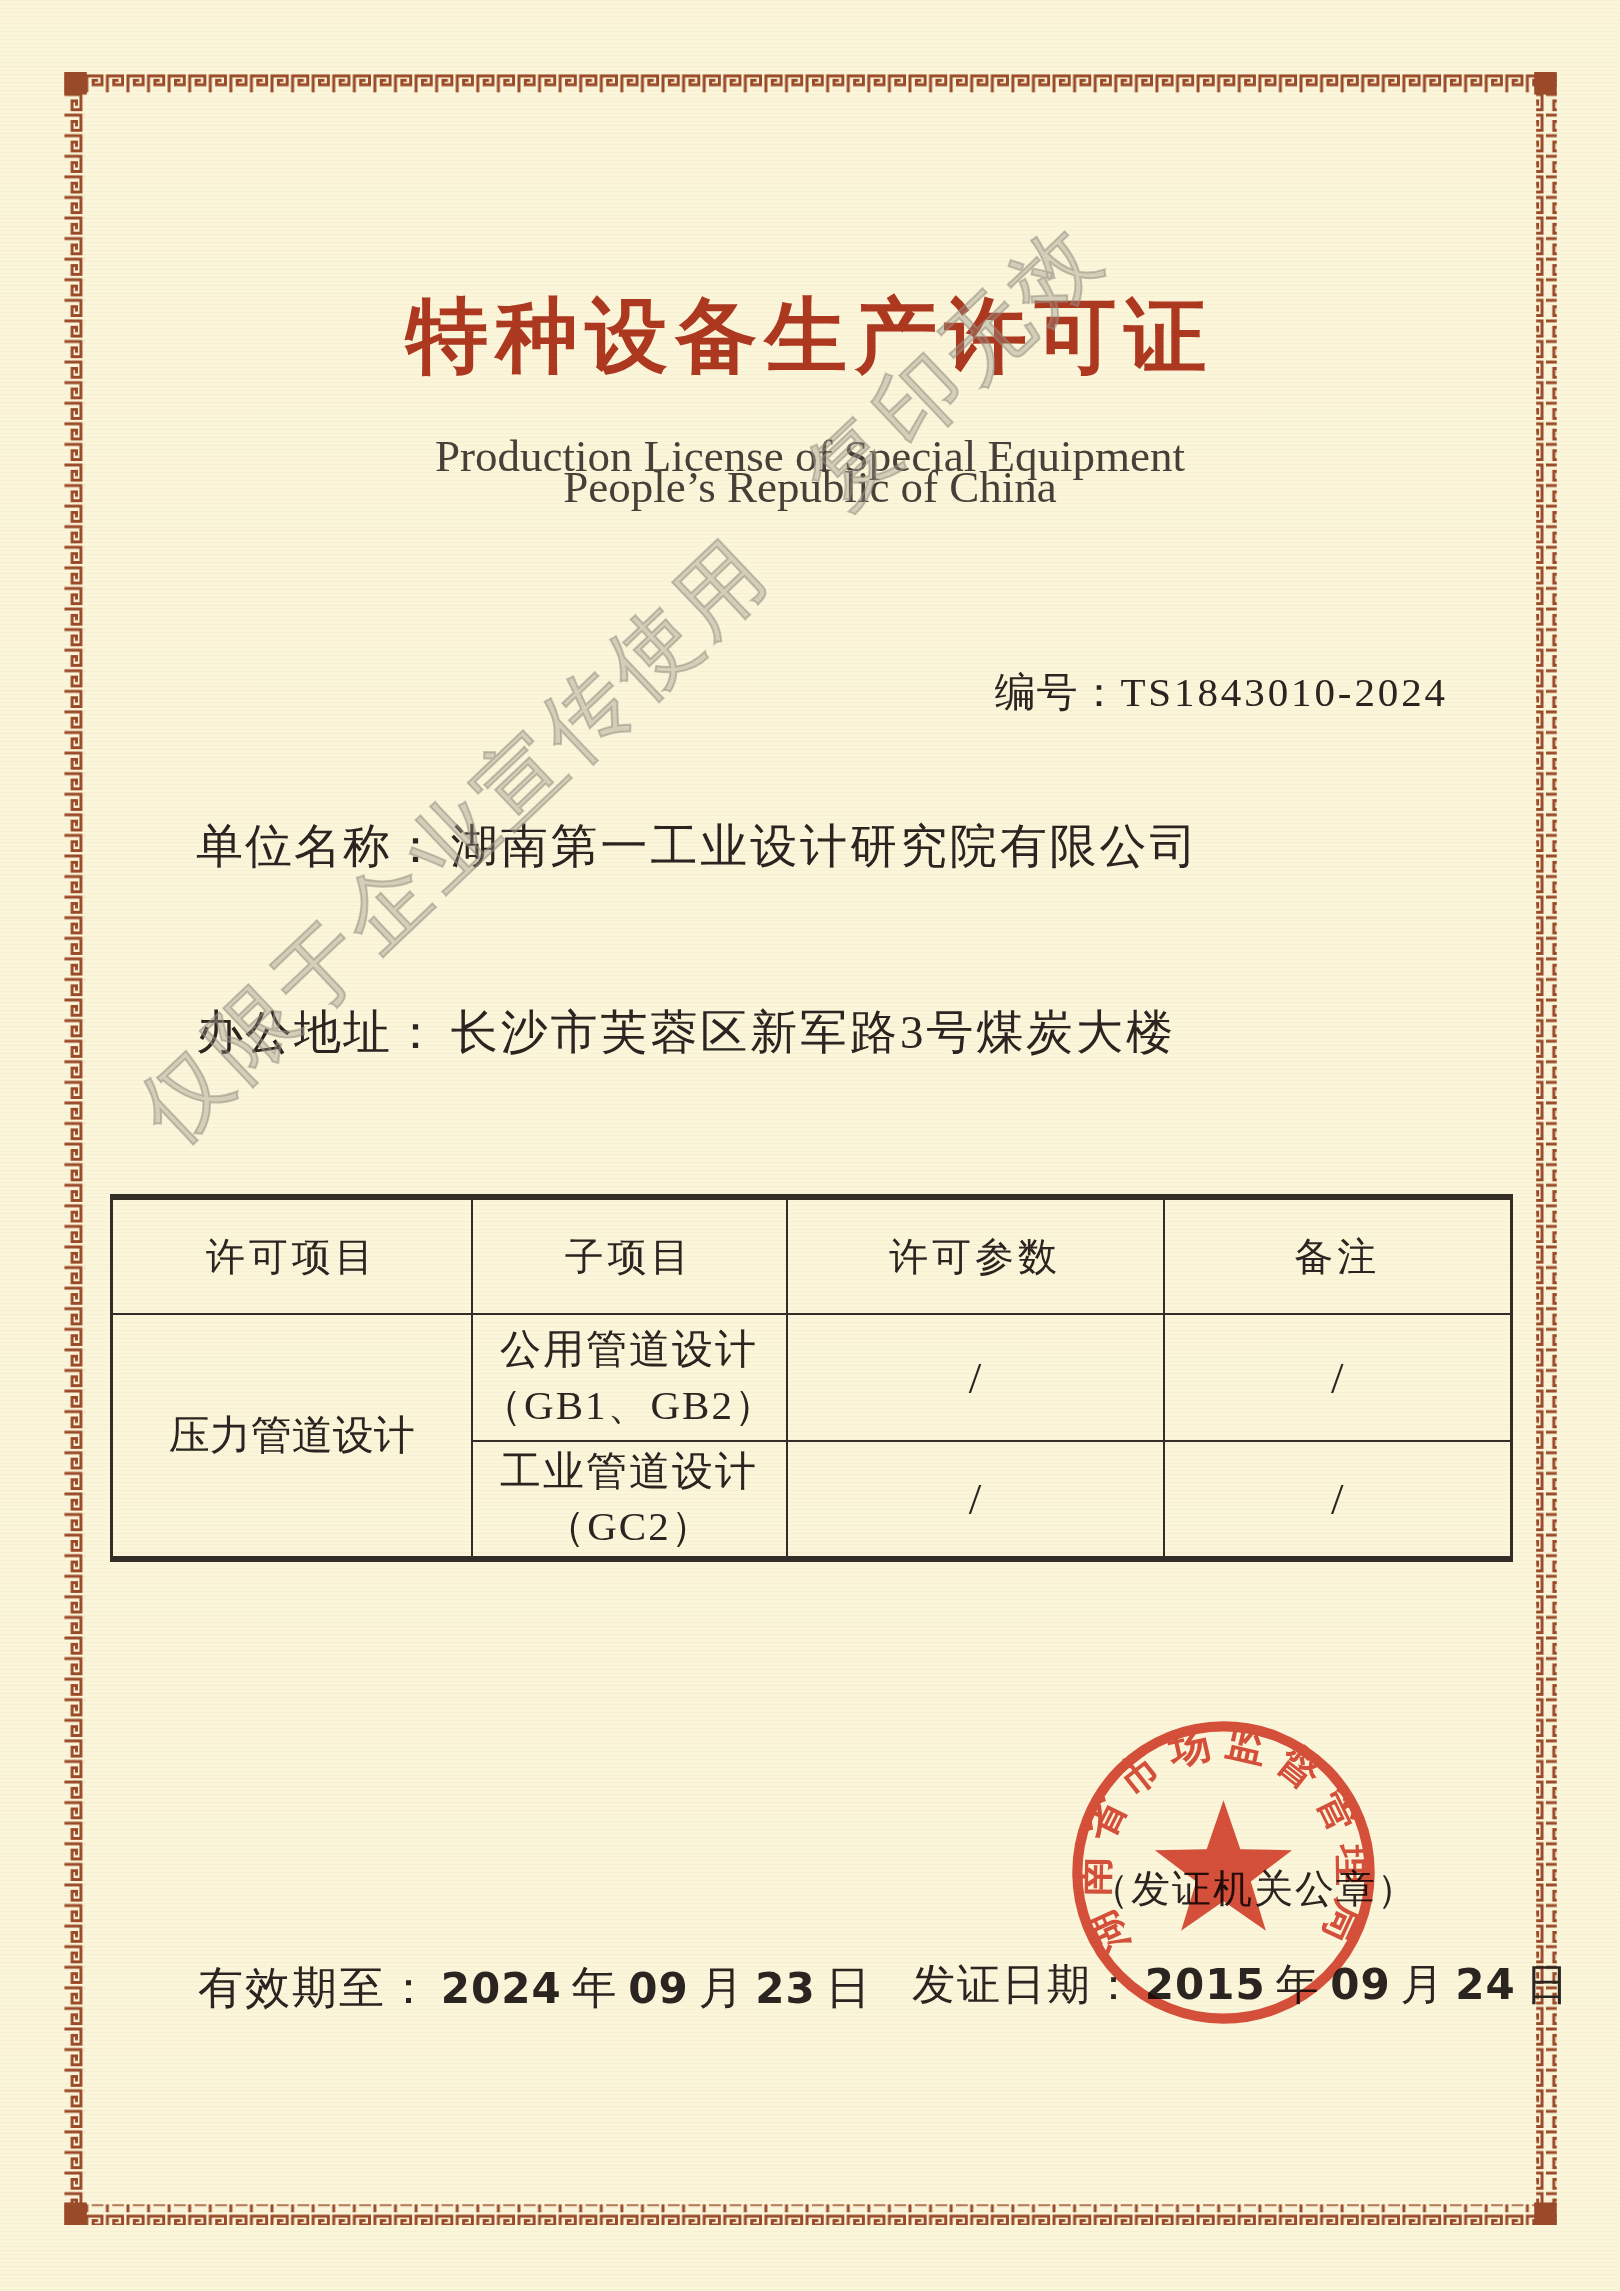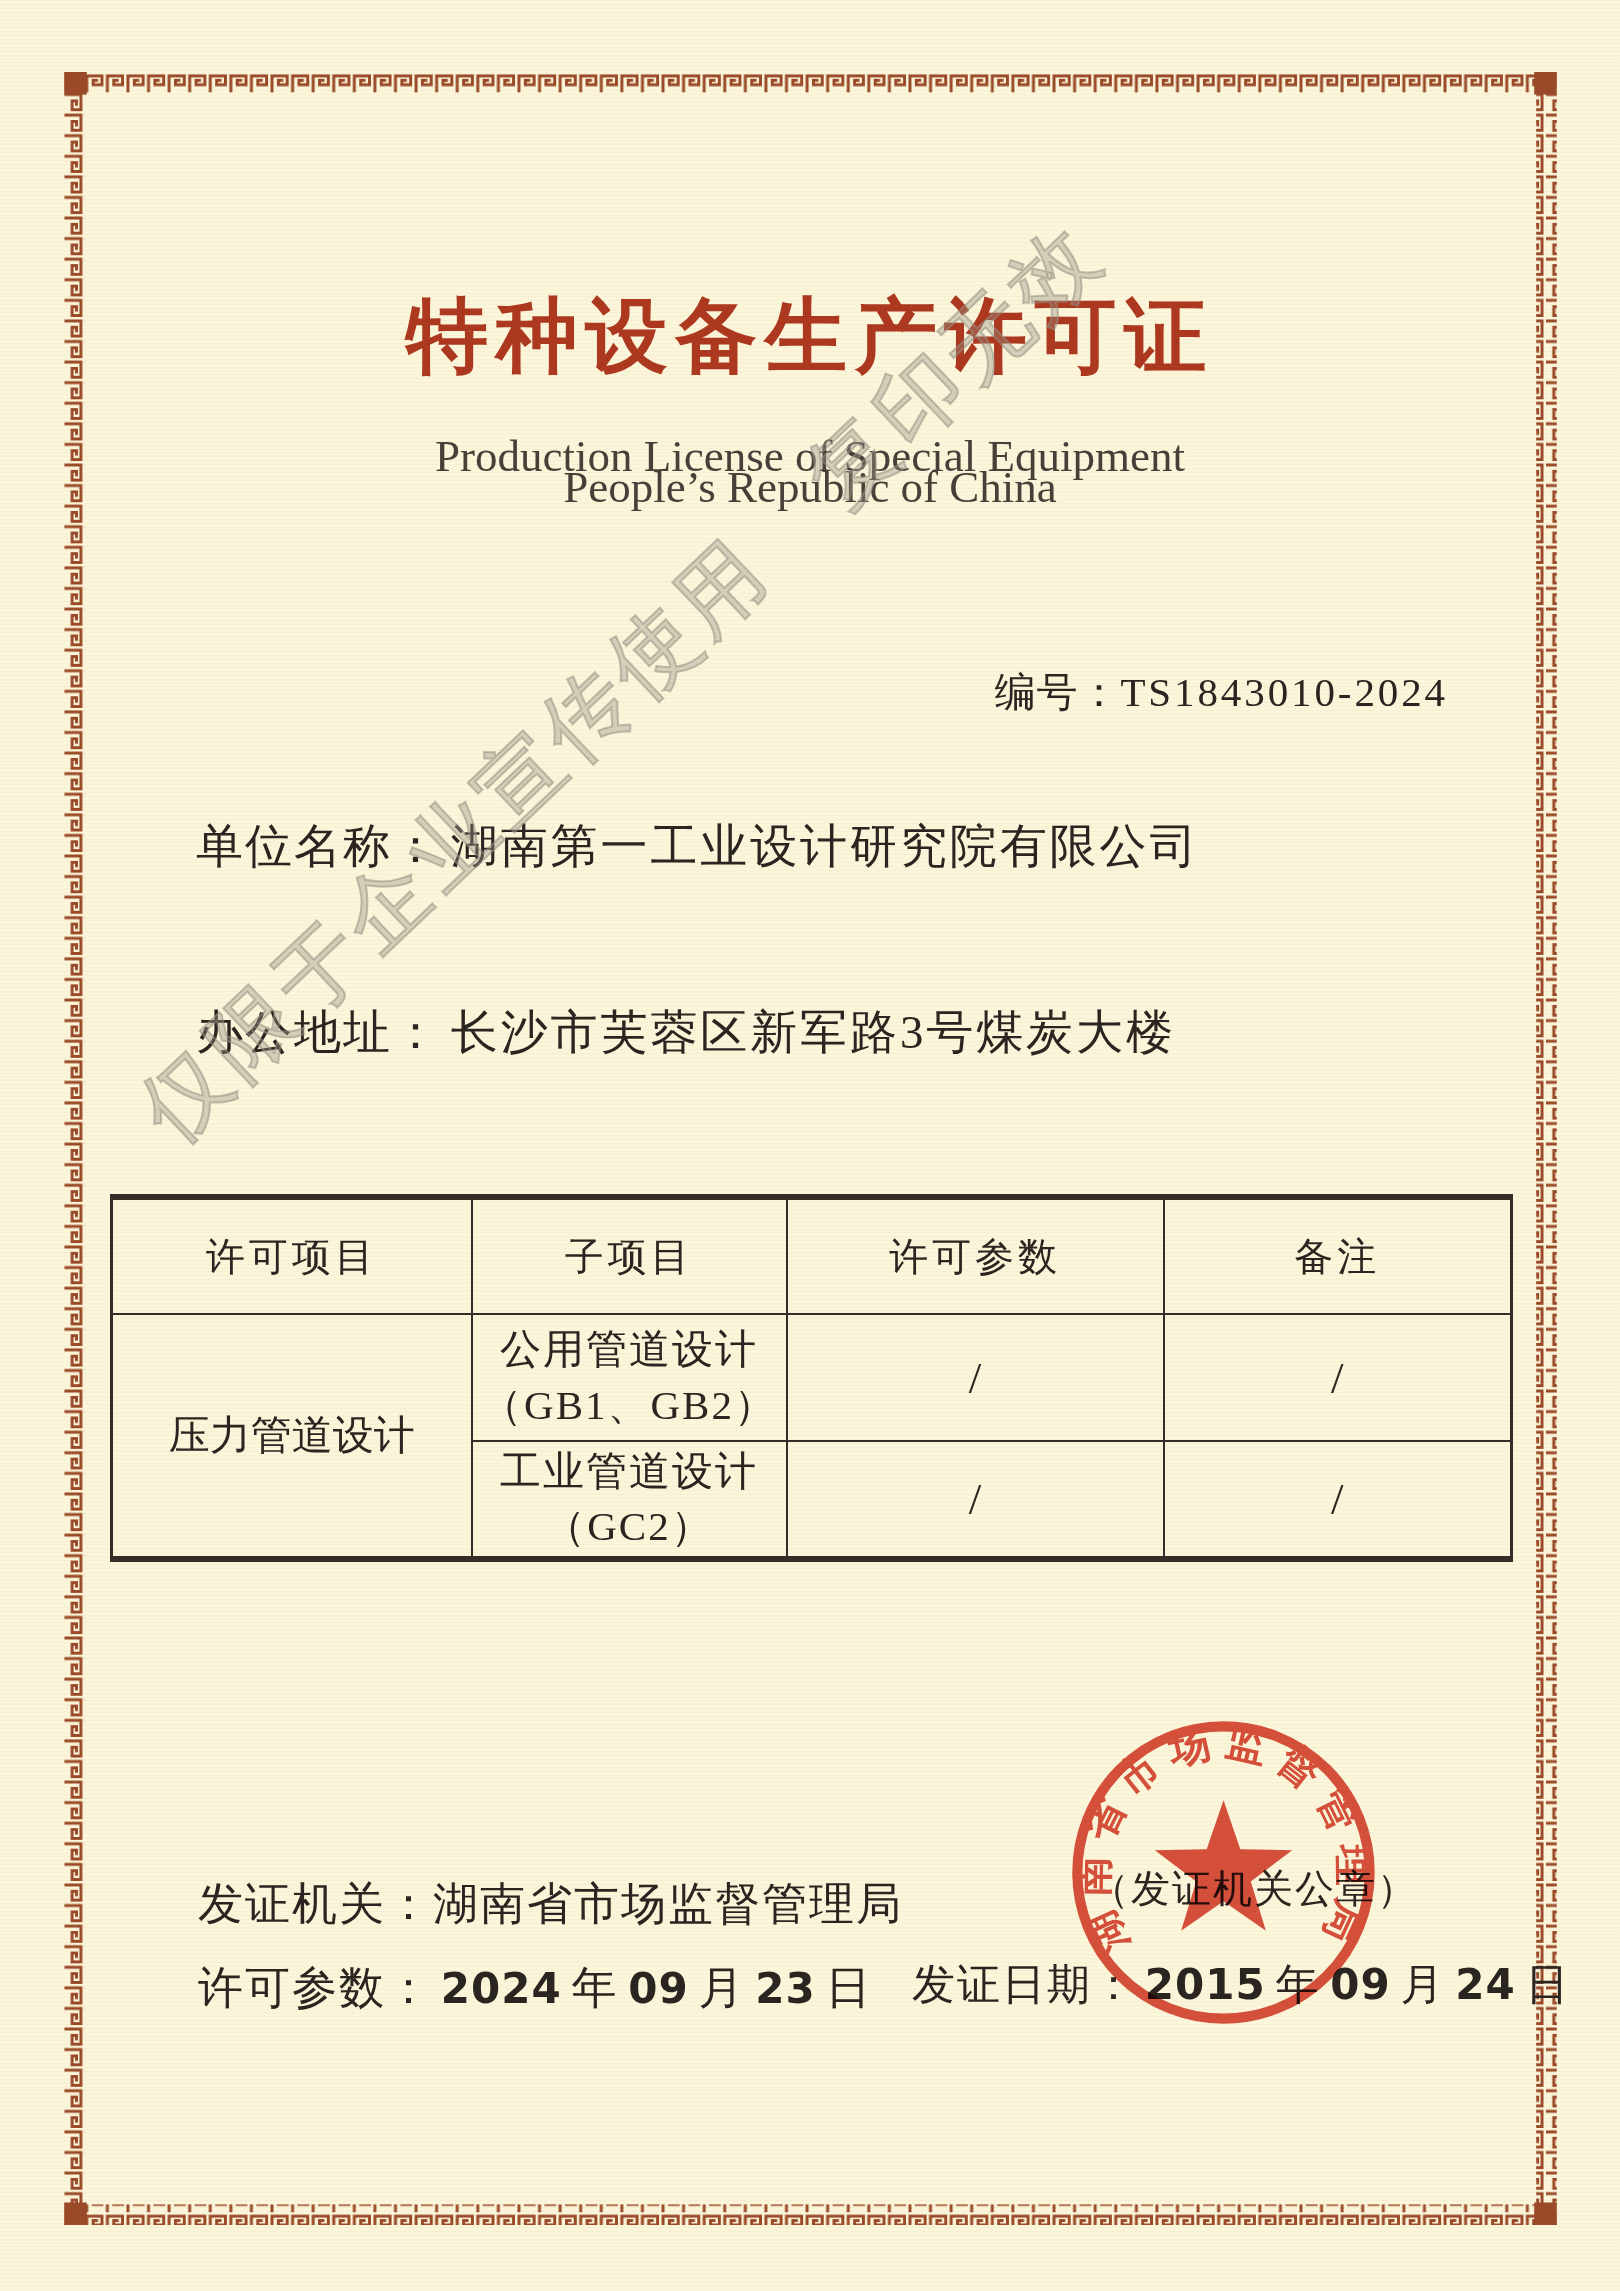--- a/index.html
+++ b/index.html
@@ -133,9 +133,6 @@
     </tbody>
   </table>
 
-  <div class="abs authority">
-    <span>发证机关：</span><span>湖南省市场监督管理局</span>
-  </div>
 
   <div class="abs seal-note">（发证机关公章）</div>
 

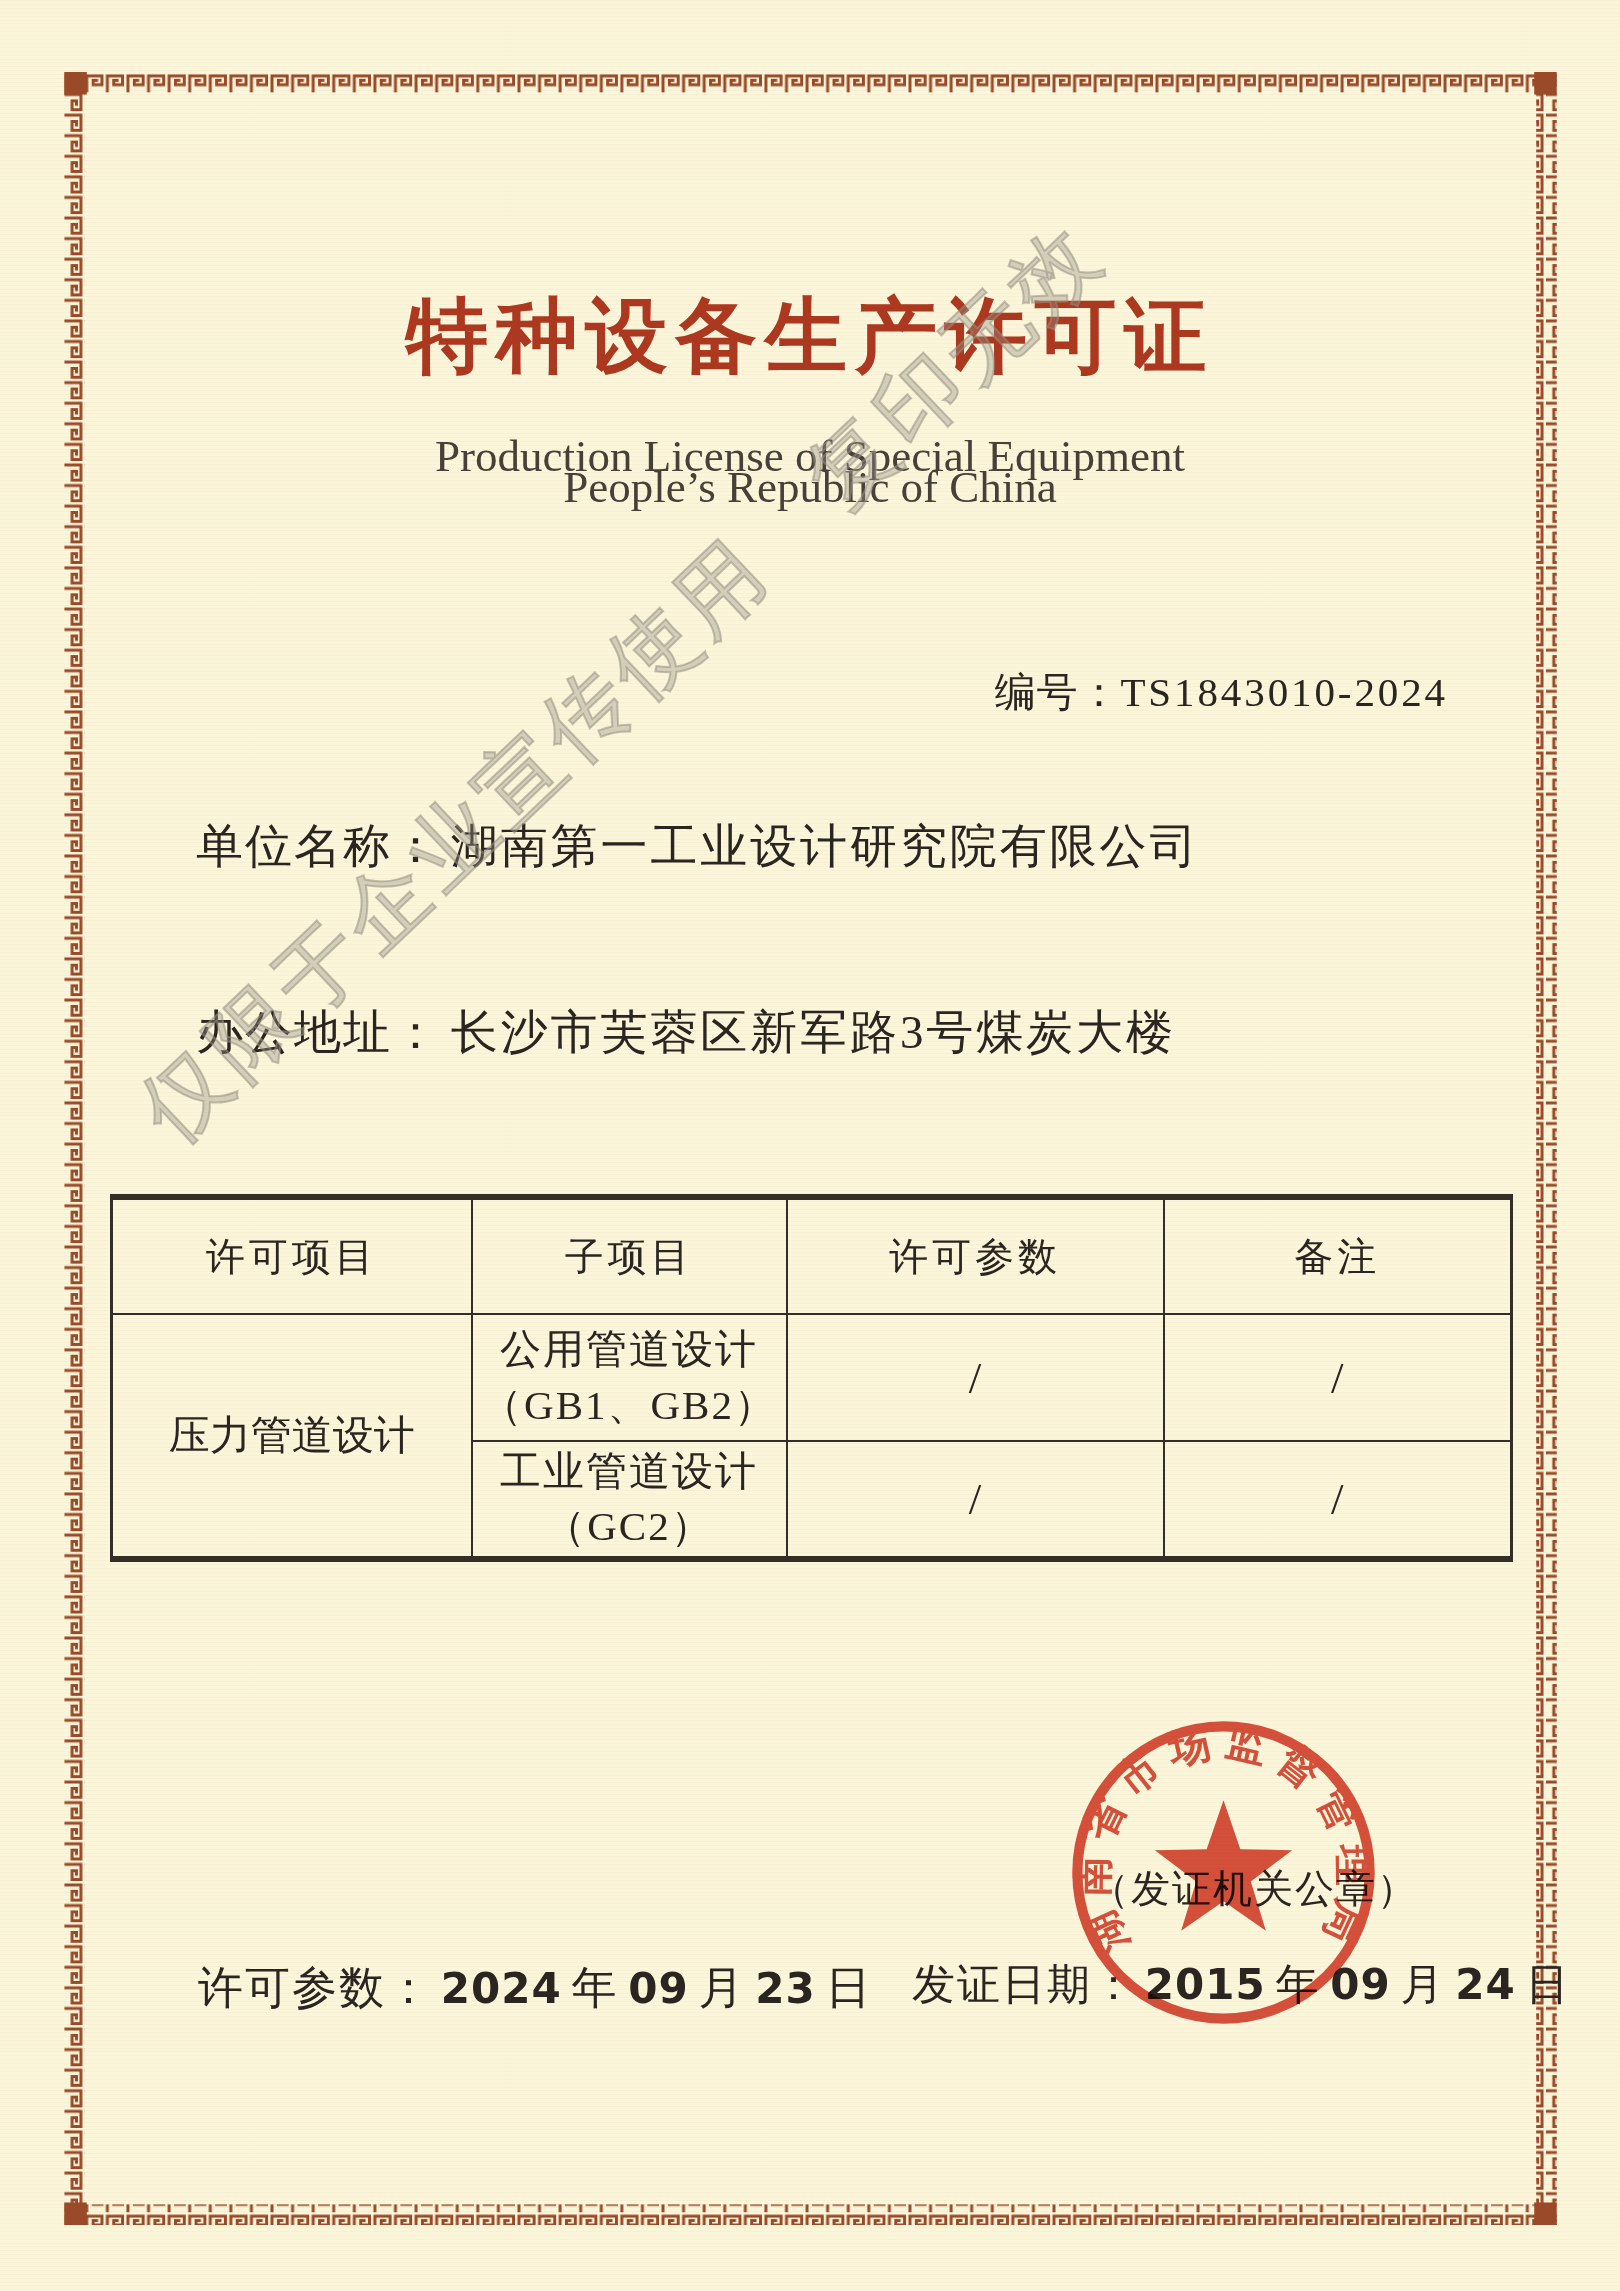--- a/index.html
+++ b/index.html
@@ -137,7 +137,7 @@
   <div class="abs seal-note">（发证机关公章）</div>
 
   <div class="abs date-line valid-line">
-    <span>许可参数：</span><b>2024</b><span class="unit">年</span><b>09</b><span class="unit">月</span><b>23</b><span class="unit">日</span>
+    <span>有效期至：</span><b>2024</b><span class="unit">年</span><b>09</b><span class="unit">月</span><b>23</b><span class="unit">日</span>
   </div>
 
   <div class="abs date-line issue-line">

